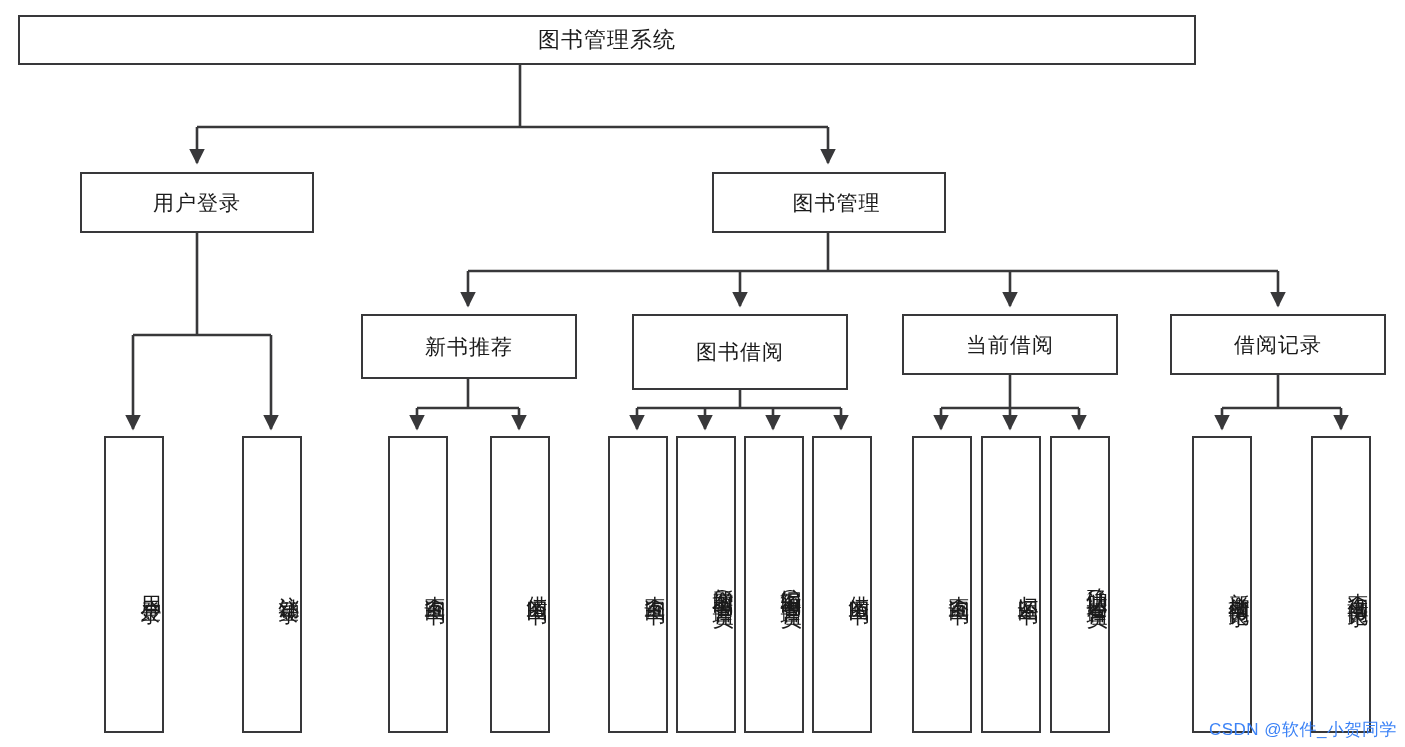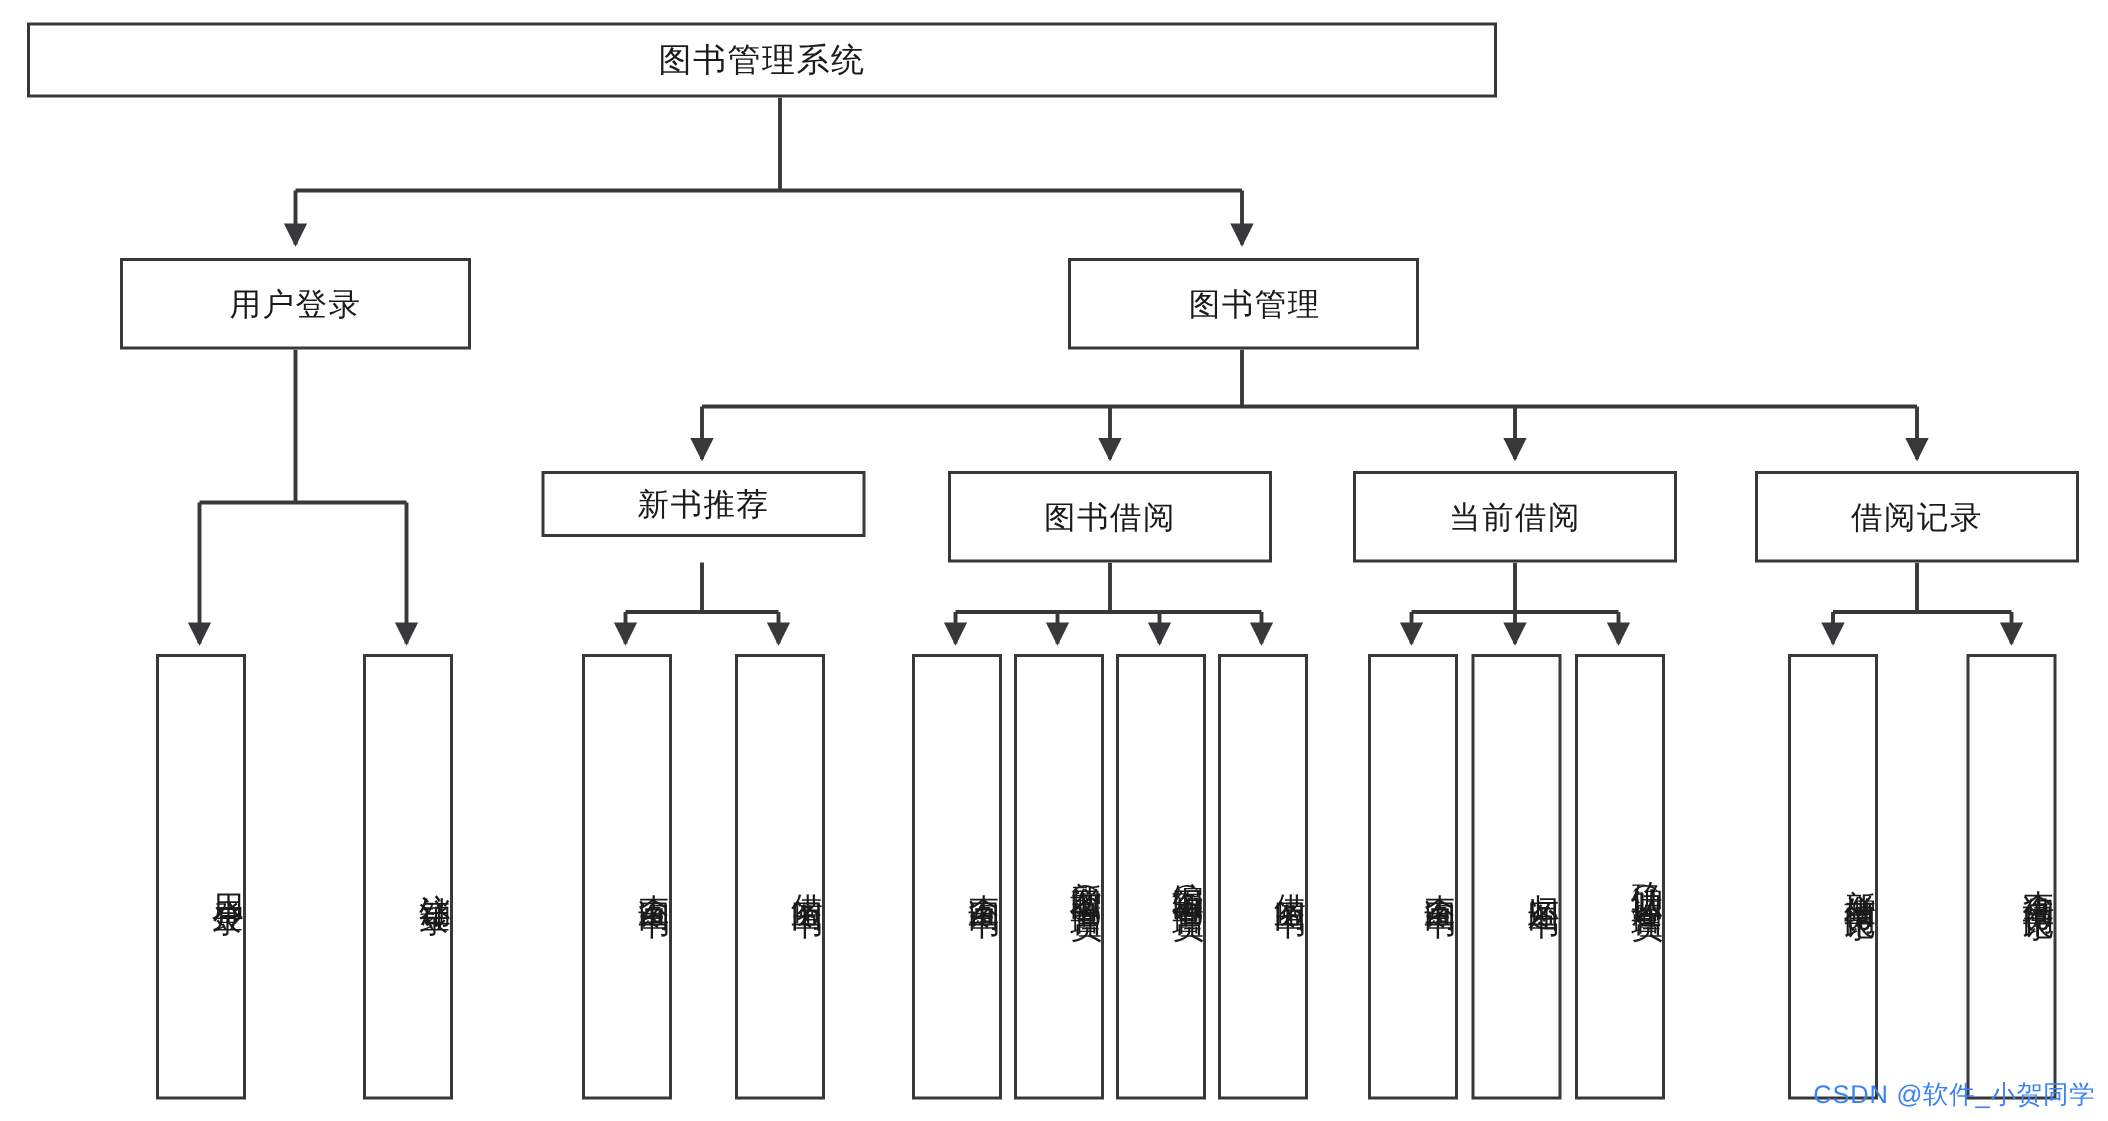--- a/index.html
+++ b/index.html
@@ -124,7 +124,7 @@
     </g>
   </svg>
 
-  <div class="node node-title" style="left:18px; top:15px; width:980px; height:50px;">图书管理系统</div>
+  <div class="node node-title" style="left:18px; top:15px; width:1178px; height:50px;">图书管理系统</div>
 
   <div class="node node-h" style="left:80px; top:172px; width:234px; height:61px;">用户登录</div>
 

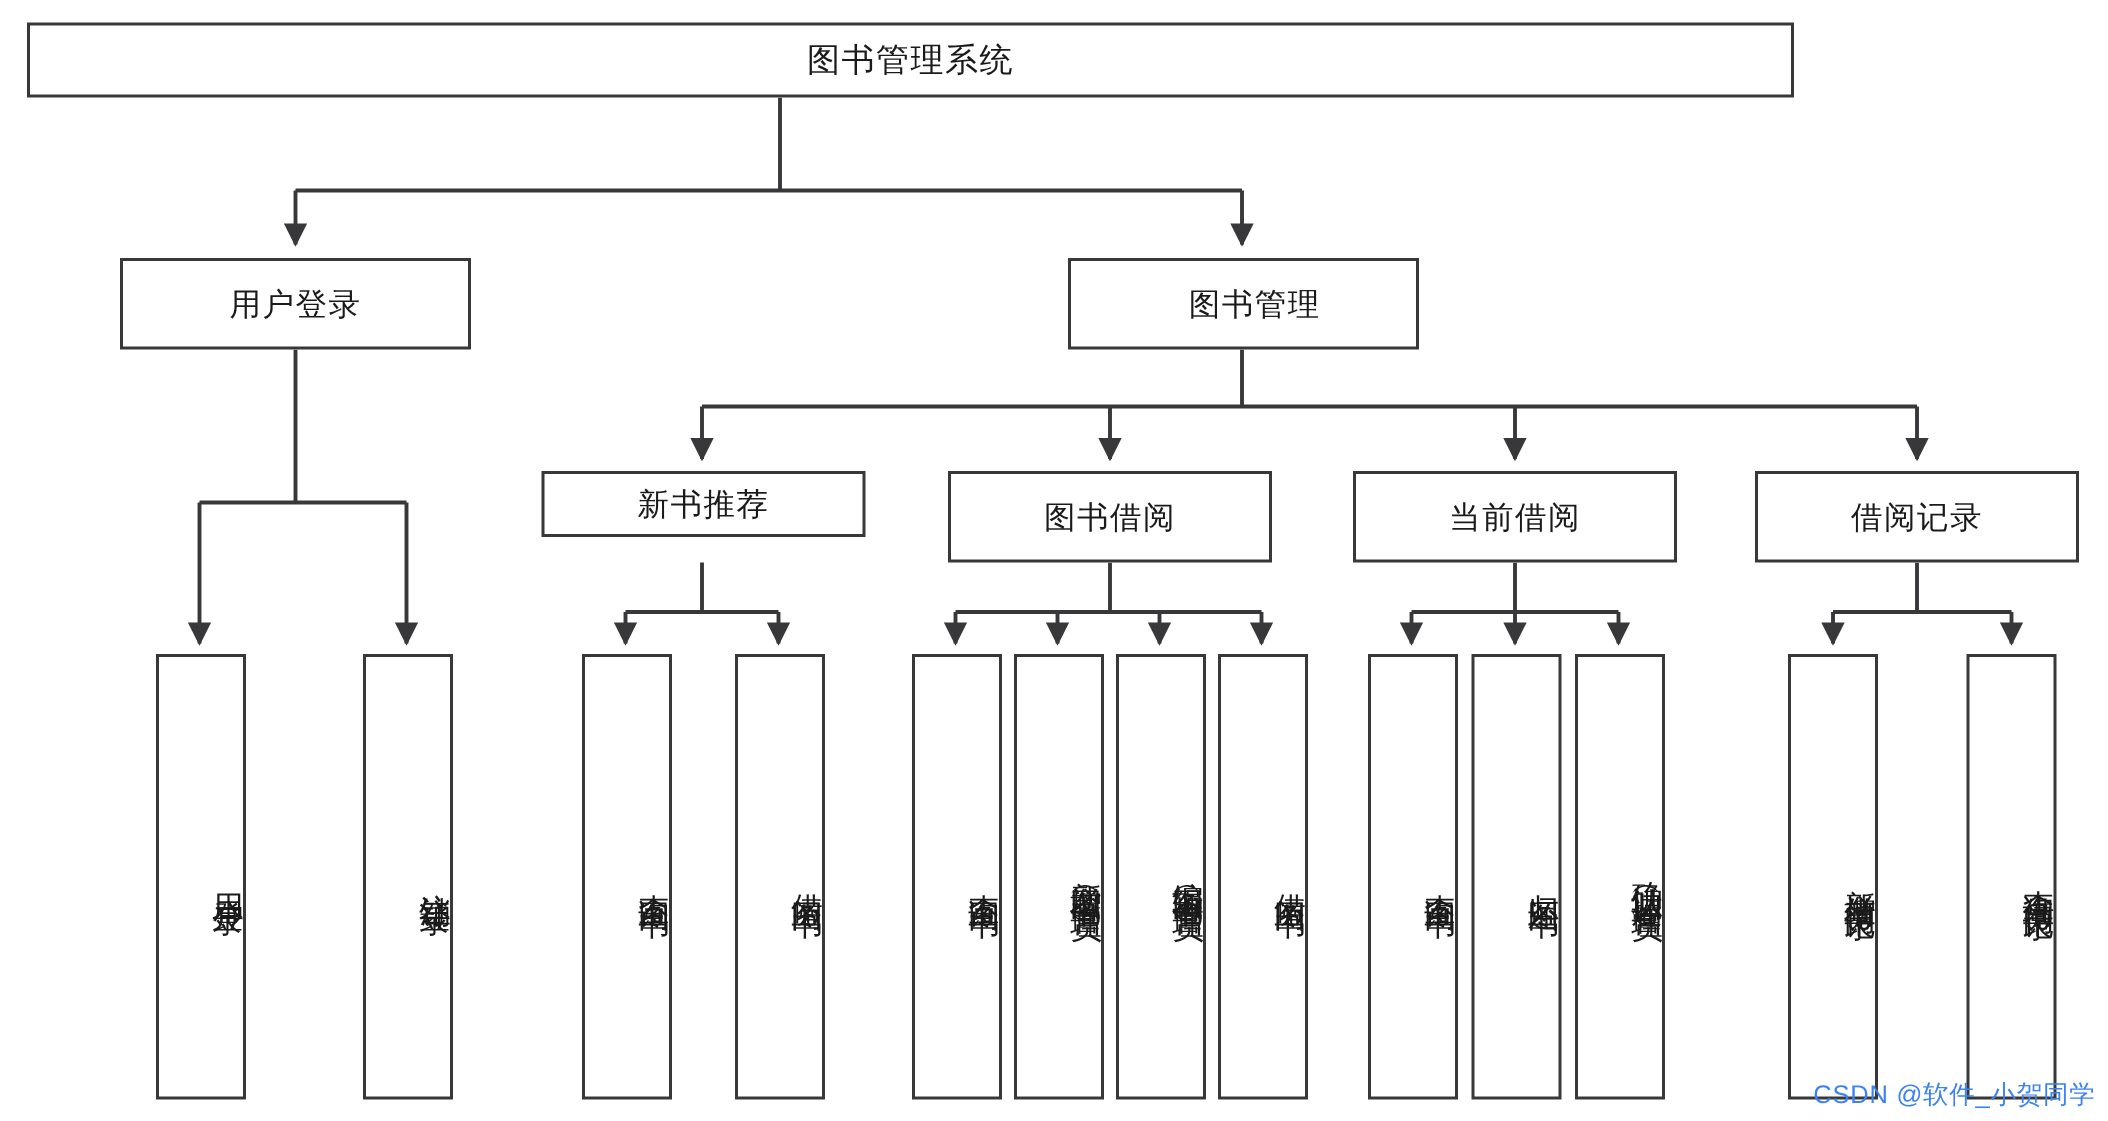--- a/index.html
+++ b/index.html
@@ -130,7 +130,7 @@
 
   <div class="node node-h" style="left:712px; top:172px; width:234px; height:61px;padding-left:15px;">图书管理</div>
 
-  <div class="node node-h" style="left:361px; top:314px; width:216px; height:44px;">新书推荐</div>
+  <div class="node node-h" style="left:361px; top:314px; width:216px; height:65px;">新书推荐</div>
 
   <div class="node node-h" style="left:632px; top:314px; width:216px; height:61px;">图书借阅</div>
 

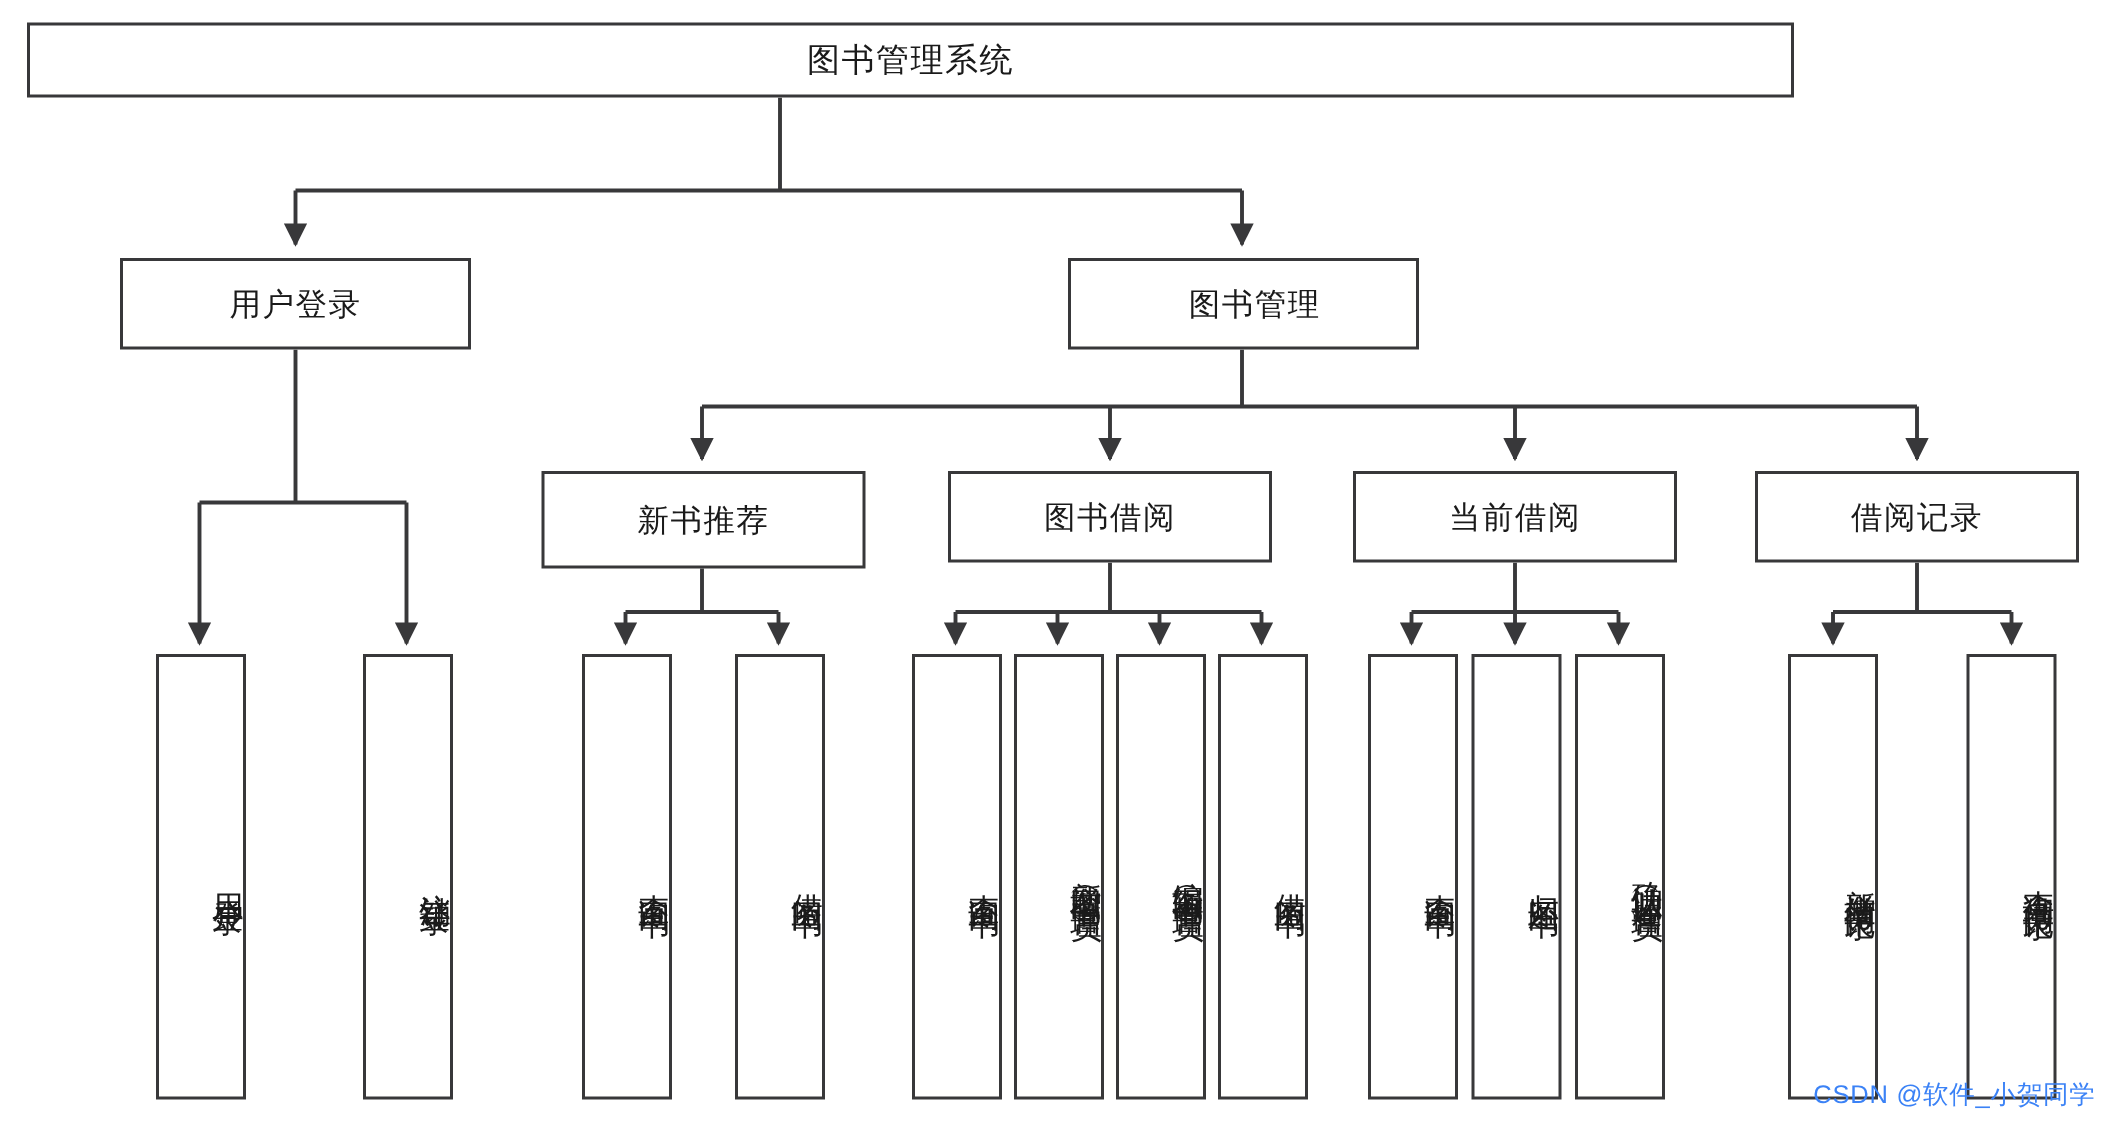--- a/index.html
+++ b/index.html
@@ -132,7 +132,7 @@
 
   <div class="node node-h" style="left:361px; top:314px; width:216px; height:65px;">新书推荐</div>
 
-  <div class="node node-h" style="left:632px; top:314px; width:216px; height:61px;">图书借阅</div>
+  <div class="node node-h" style="left:632px; top:314px; width:216px; height:76px;">图书借阅</div>
 
   <div class="node node-h" style="left:902px; top:314px; width:216px; height:61px;">当前借阅</div>
 

